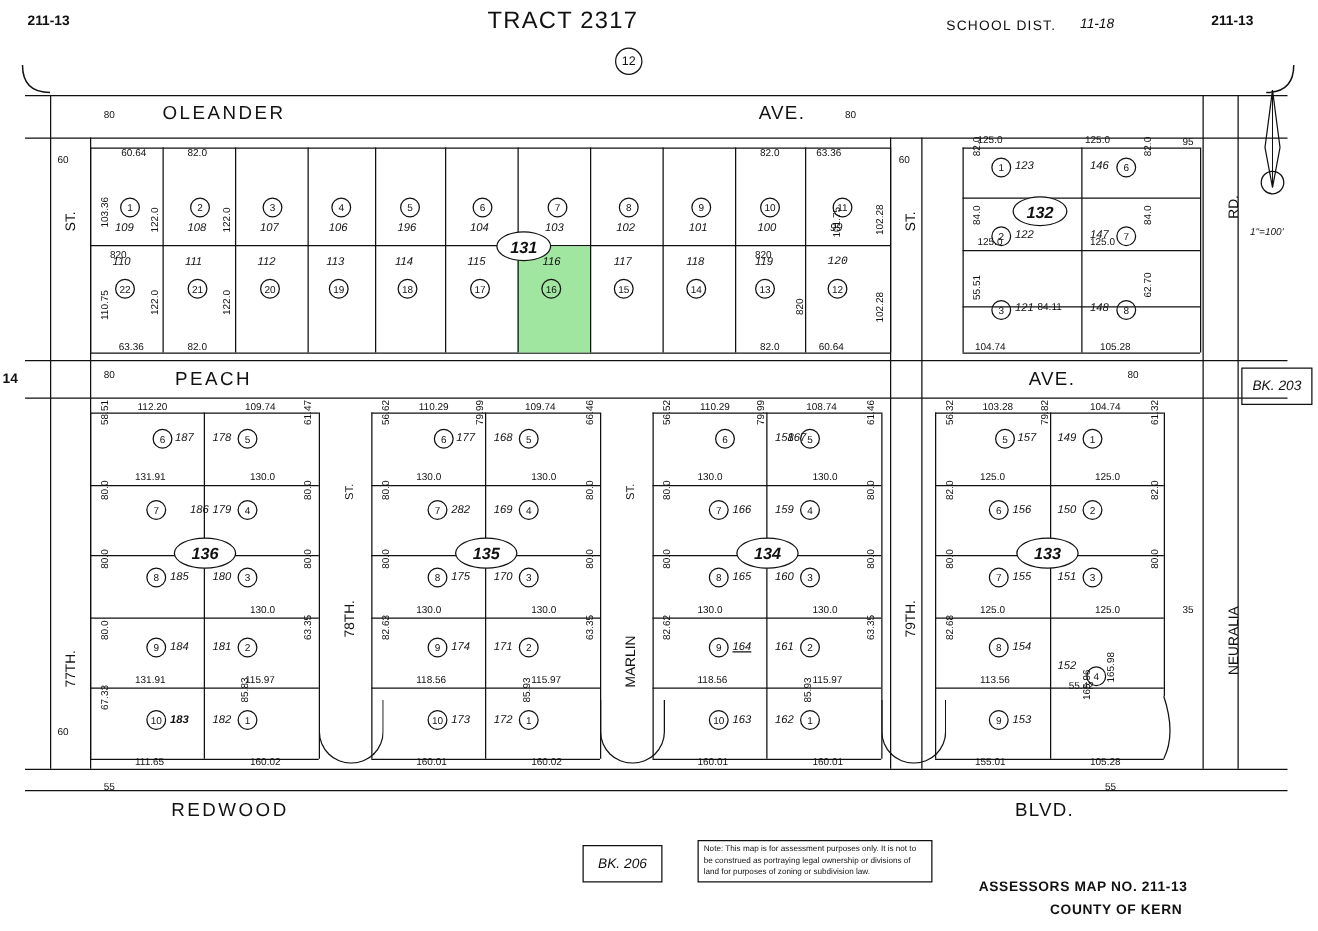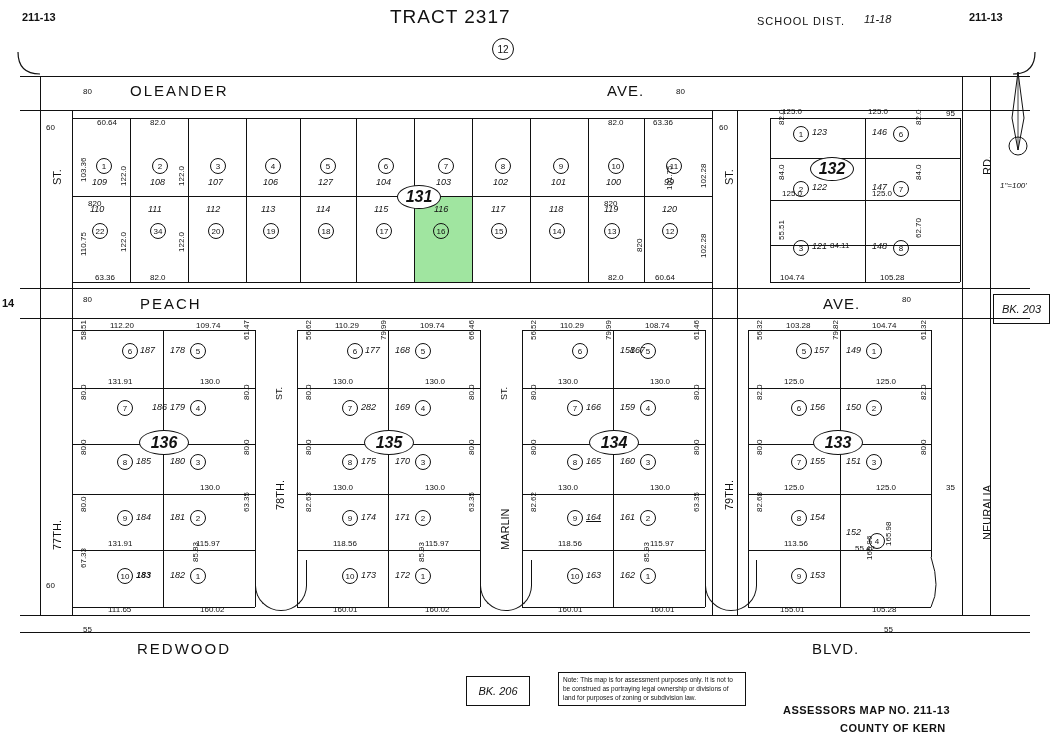--- a/index.html
+++ b/index.html
@@ -23,7 +23,7 @@
   .circ.lot{width:14px;height:14px;}
   .oval{position:absolute;border:1.5px solid #111;border-radius:50%;
         display:flex;align-items:center;justify-content:center;
-        font-size:16px;font-style:italic;font-weight:bold;}
+        font-size:13px;font-style:italic;font-weight:bold;}
   .green{position:absolute;background:#8fe08f;opacity:.85;}
   .note{position:absolute;border:1px solid #111;font-size:6.5px;
         line-height:1.35;padding:3px 4px;width:178px;}

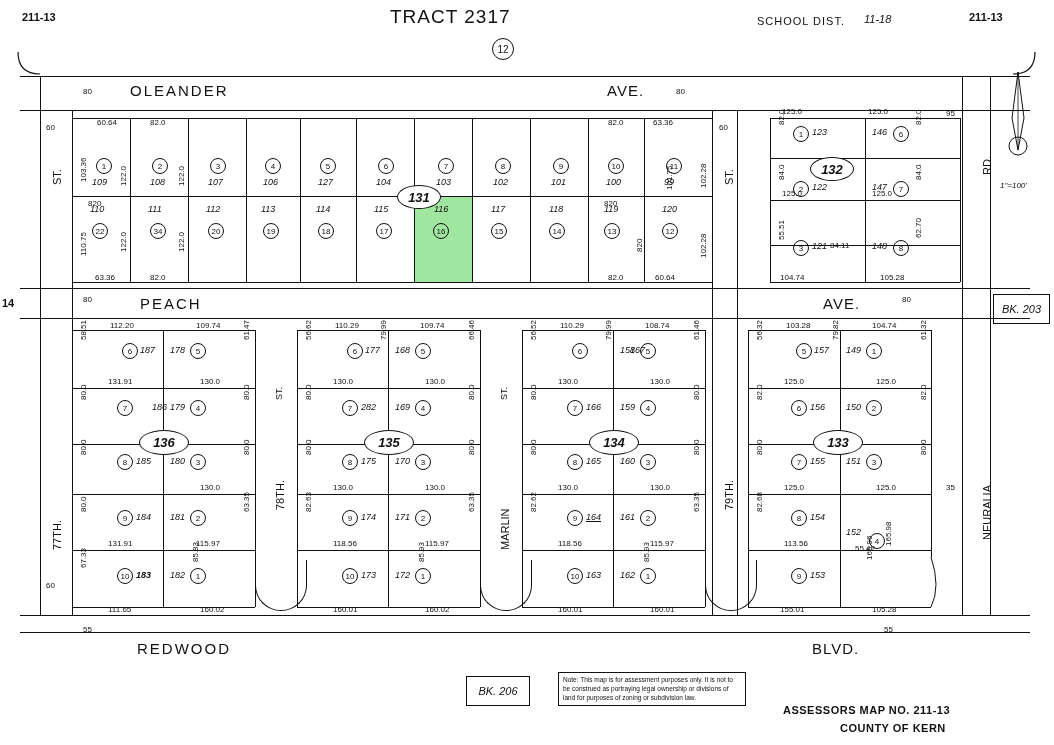--- a/index.html
+++ b/index.html
@@ -145,7 +145,7 @@
   <div class="t s italic" style="left:150px;top:178px;">108</div>
   <div class="t s italic" style="left:208px;top:178px;">107</div>
   <div class="t s italic" style="left:263px;top:178px;">106</div>
-  <div class="t s italic" style="left:318px;top:178px;">127</div>
+  <div class="t s italic" style="left:318px;top:178px;">196</div>
   <div class="t s italic" style="left:376px;top:178px;">104</div>
   <div class="t s italic" style="left:436px;top:178px;">103</div>
   <div class="t s italic" style="left:493px;top:178px;">102</div>

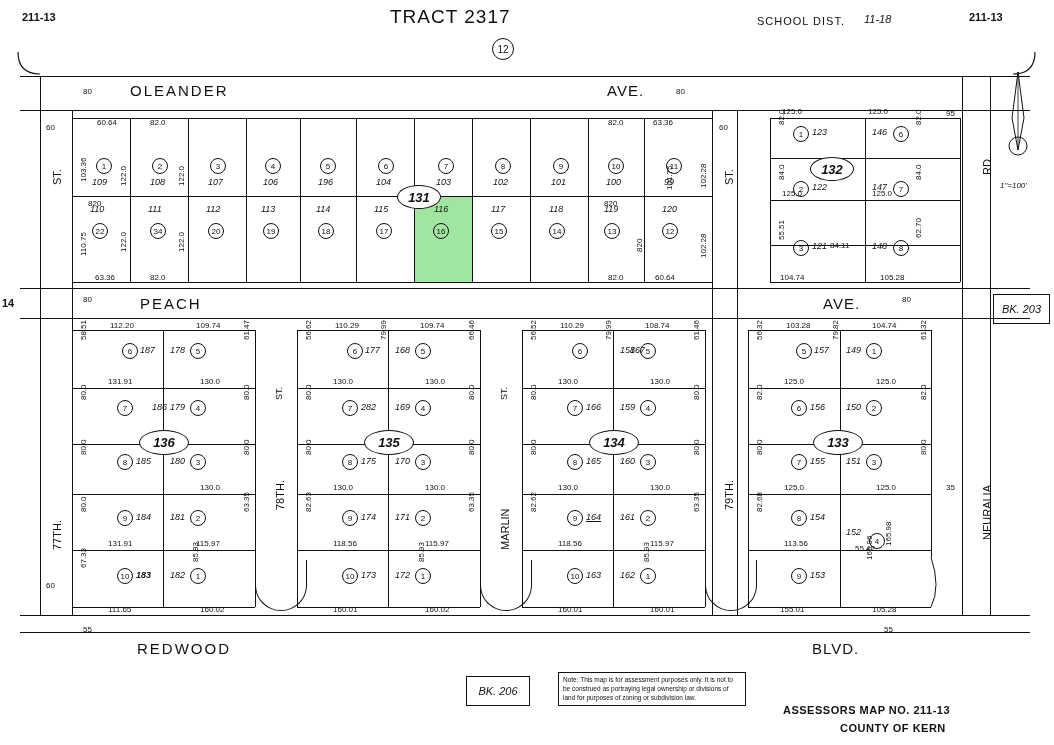--- a/index.html
+++ b/index.html
@@ -163,7 +163,7 @@
   <div class="t s italic" style="left:491px;top:205px;">117</div>
   <div class="t s italic" style="left:549px;top:205px;">118</div>
   <div class="t s italic" style="left:604px;top:205px;">119</div>
-  <div class="t s italic" style="left:662px;top:205px;">120</div>
+  <div class="t s italic" style="left:662px;top:205px;font-family:Liberation Mono, monospace;">120</div>
 
   <div class="circ lot" style="left:92px;top:223px;">
       <span>22</span>

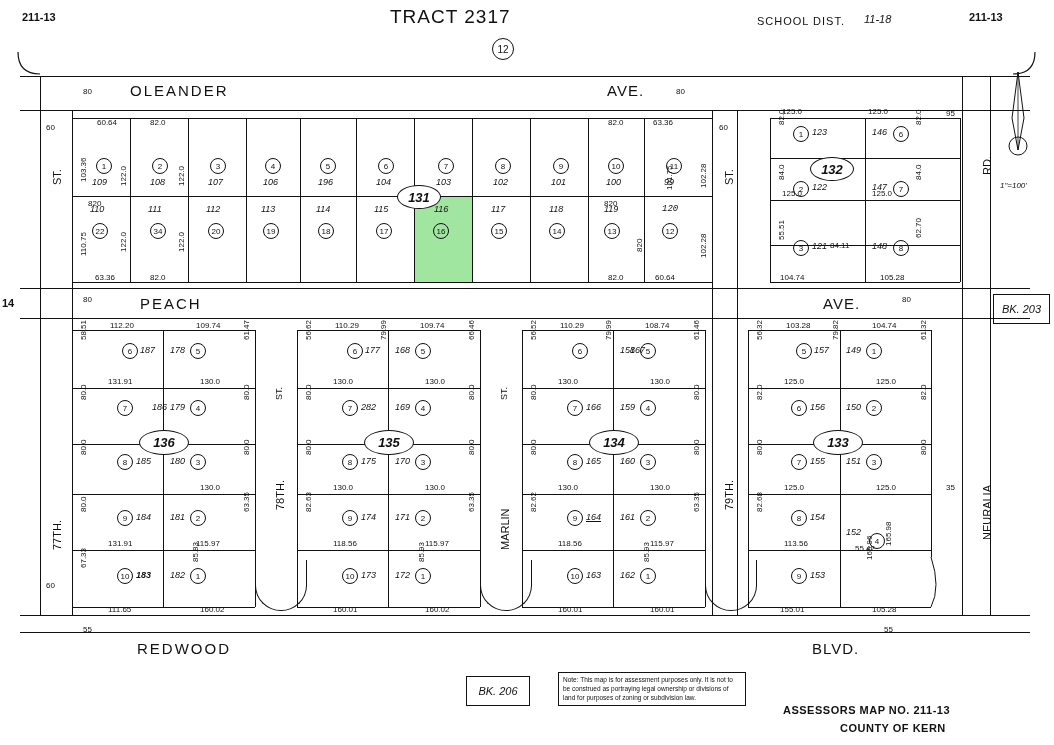--- a/index.html
+++ b/index.html
@@ -169,7 +169,7 @@
       <span>22</span>
     </div>
   <div class="circ lot" style="left:150px;top:223px;">
-      <span>34</span>
+      <span>21</span>
     </div>
   <div class="circ lot" style="left:208px;top:223px;">
       <span>20</span>

